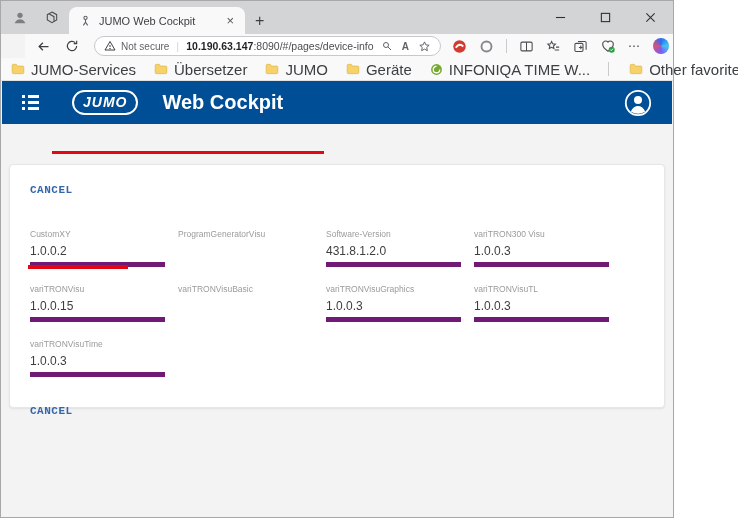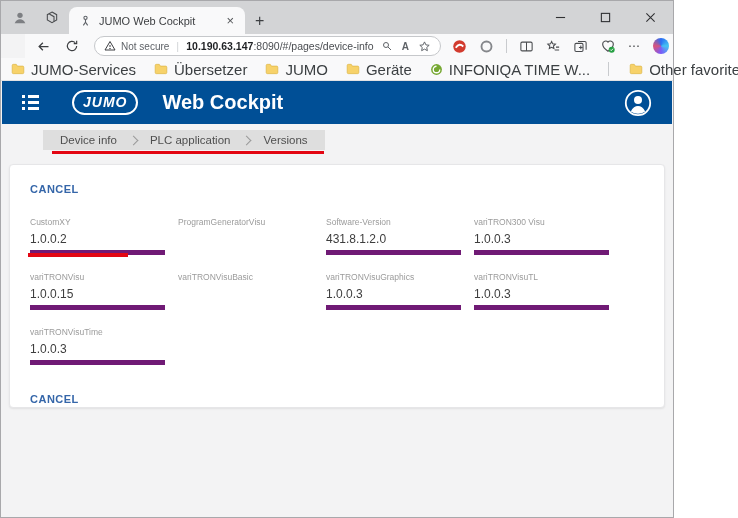--- a/index.html
+++ b/index.html
@@ -273,13 +273,6 @@
       </span>
     </div>
 
-    <div class="breadcrumb">
-      <span class="crumb">Device info</span>
-      <span class="crumb-sep"></span>
-      <span class="crumb">PLC application</span>
-      <span class="crumb-sep"></span>
-      <span class="crumb">Versions</span>
-    </div>
     <div class="anno-line-1"></div>
 
     <div class="card">

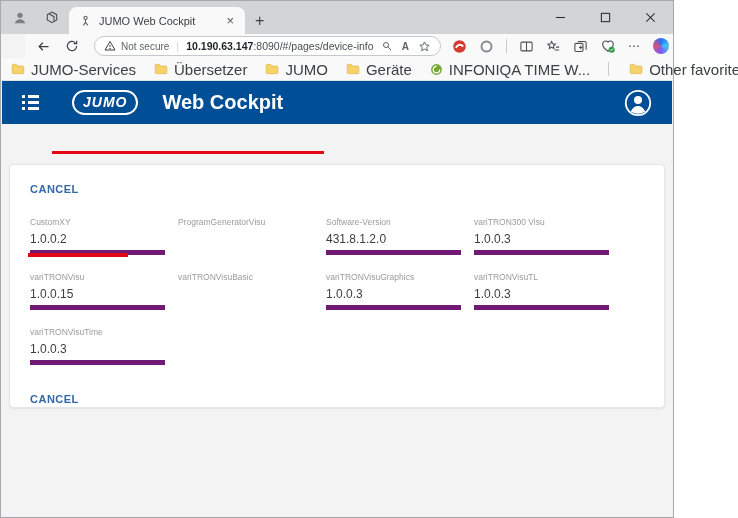--- a/index.html
+++ b/index.html
@@ -60,7 +60,7 @@
 
   
   .card { position: absolute; top: 83px; left: 7px; right: 7px; height: 244px; background: #ffffff; border: 1px solid #e6e6e8; border-radius: 4px; box-shadow: 0 1px 2px rgba(0,0,0,0.08); padding: 14px 20px 0 20px; }
-  .cancel-link { font-size: 11px; font-weight: 600; letter-spacing: 0.5px; color: #3566a9; cursor: pointer; display: inline-block; }
+  .cancel-link { font-size: 11px; font-weight: 600; letter-spacing: 0.5px; color: #3566a9; cursor: pointer; display: inline-block; font-family: Liberation Mono, monospace; }
   .cancel-bottom { margin-top: 28px; }
   .fields { margin-top: 20px; display: grid; grid-template-columns: repeat(4, 135px); column-gap: 13px; row-gap: 17px; }
   .field { position: relative; width: 135px; }

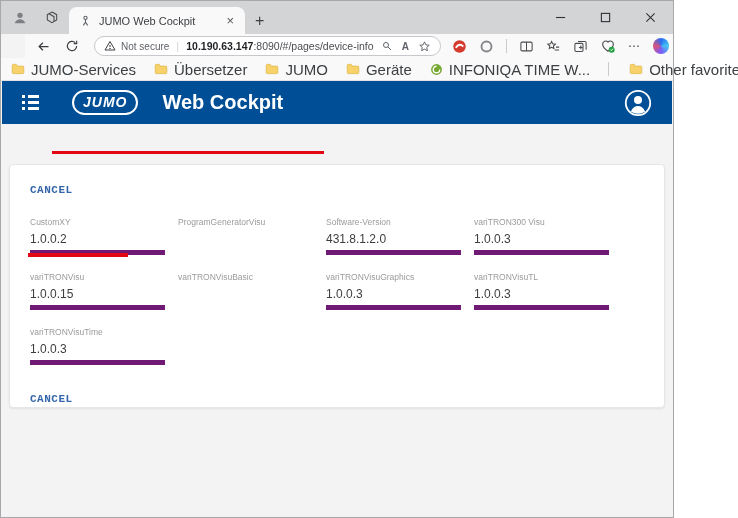--- a/index.html
+++ b/index.html
@@ -62,7 +62,7 @@
   .card { position: absolute; top: 83px; left: 7px; right: 7px; height: 244px; background: #ffffff; border: 1px solid #e6e6e8; border-radius: 4px; box-shadow: 0 1px 2px rgba(0,0,0,0.08); padding: 14px 20px 0 20px; }
   .cancel-link { font-size: 11px; font-weight: 600; letter-spacing: 0.5px; color: #3566a9; cursor: pointer; display: inline-block; font-family: Liberation Mono, monospace; }
   .cancel-bottom { margin-top: 28px; }
-  .fields { margin-top: 20px; display: grid; grid-template-columns: repeat(4, 135px); column-gap: 13px; row-gap: 17px; }
+  .fields { margin-top: 32px; display: grid; grid-template-columns: repeat(4, 135px); column-gap: 13px; row-gap: 17px; }
   .field { position: relative; width: 135px; }
   .f-label { font-size: 8.5px; color: #9b9b9b; margin-bottom: 5px; white-space: nowrap; }
   .f-value { font-size: 12px; color: #3d3d3d; padding-bottom: 4px; border-bottom: 5px solid #701a75; cursor: text; }

